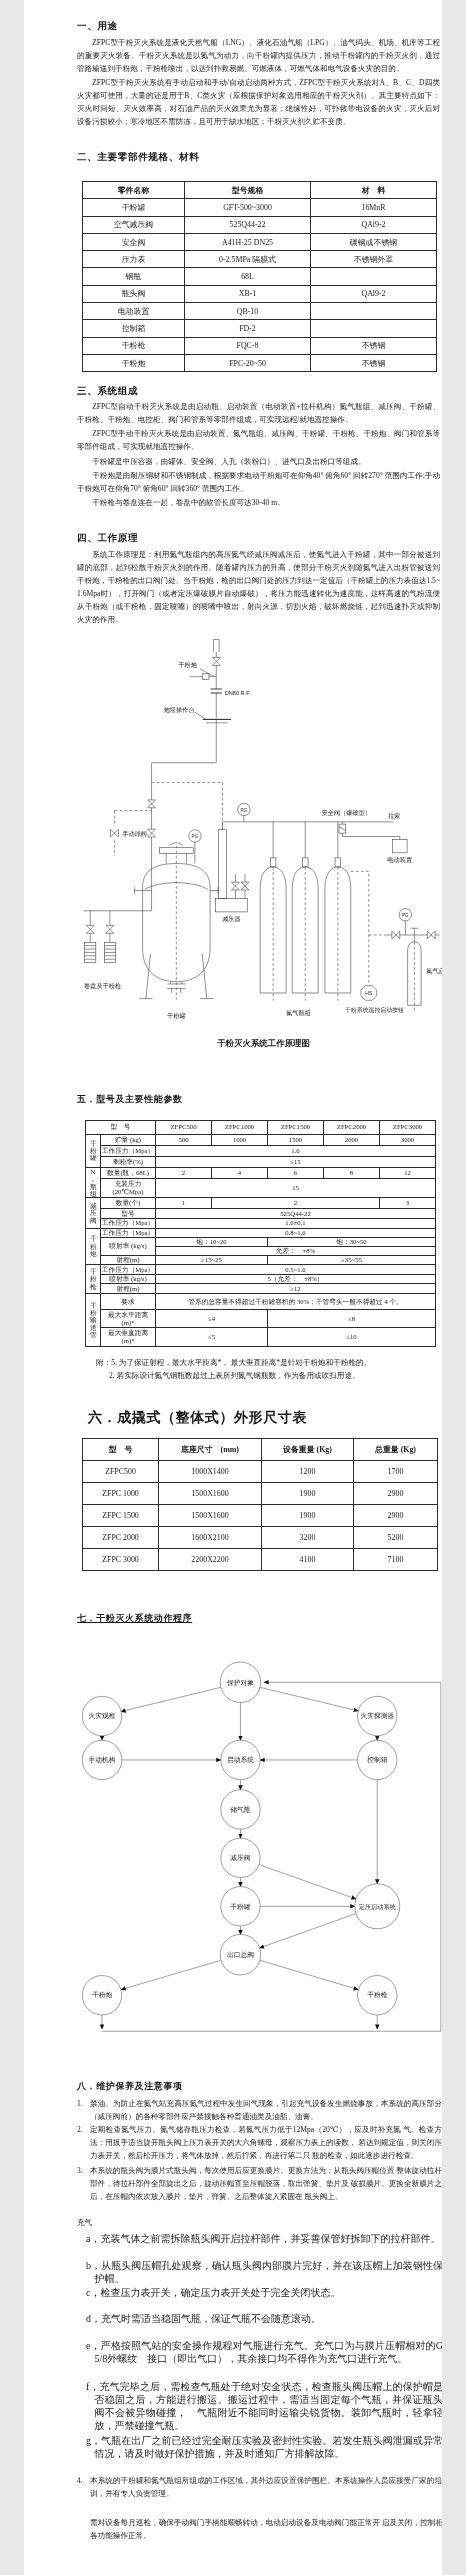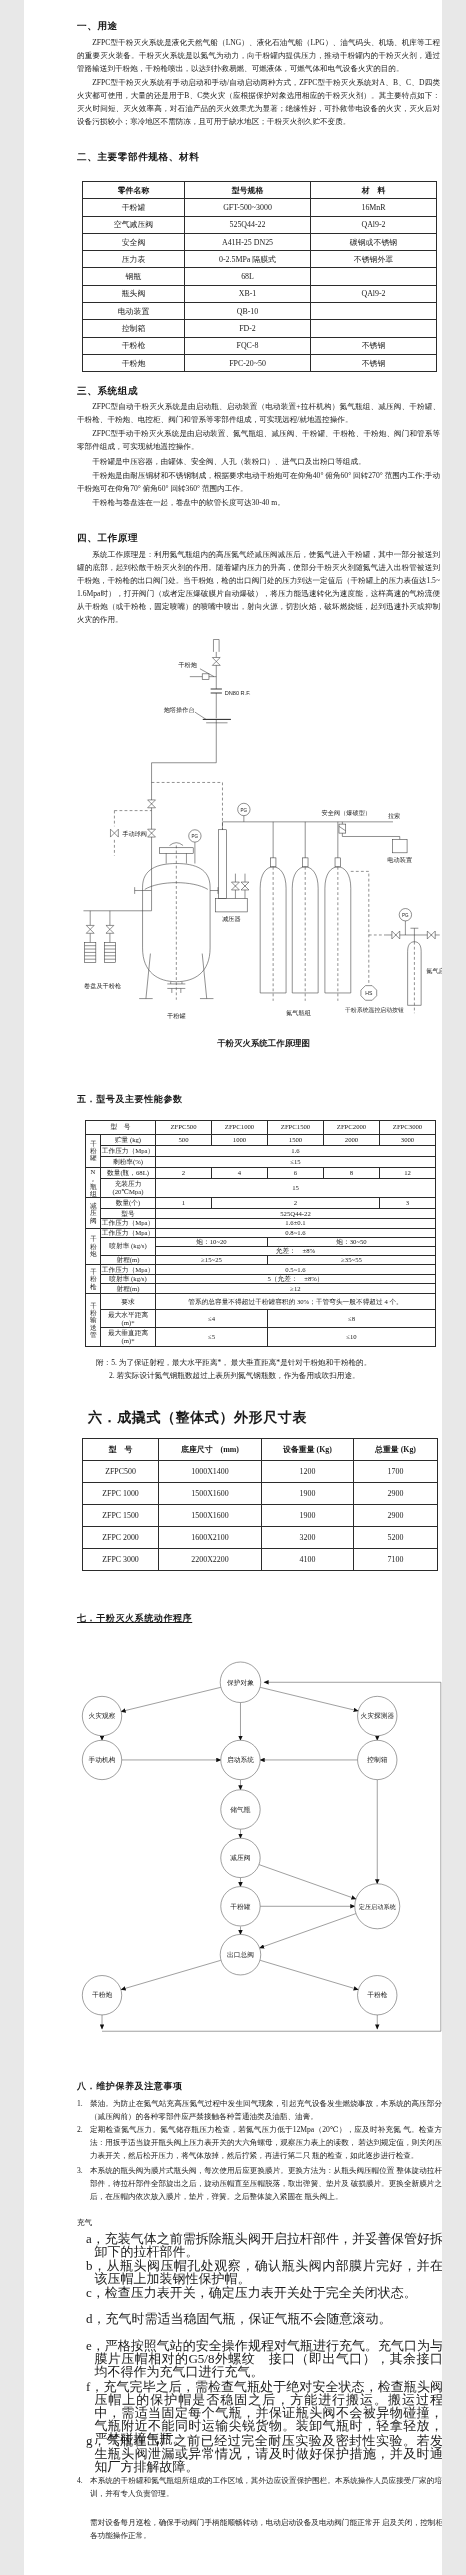--- a/index.html
+++ b/index.html
@@ -26,7 +26,7 @@
   .item{position:absolute;left:53px;width:365px;font-size:7.6px;line-height:13px;}
   .item .num{position:absolute;left:0;top:0;}
   .item .body{display:block;padding-left:13px;text-align:justify;word-break:break-all;}
-  .sub{position:absolute;left:62px;width:357px;font-size:13px;line-height:13px;
+  .sub{position:absolute;left:62px;width:357px;font-size:10px;line-height:13px;
        padding-left:8.4px;text-indent:-8.4px;text-align:justify;word-break:break-all;box-sizing:border-box;}
   svg{position:absolute;}
   svg text{font-family:"Liberation Sans","DejaVu Sans",sans-serif;fill:#222;}

